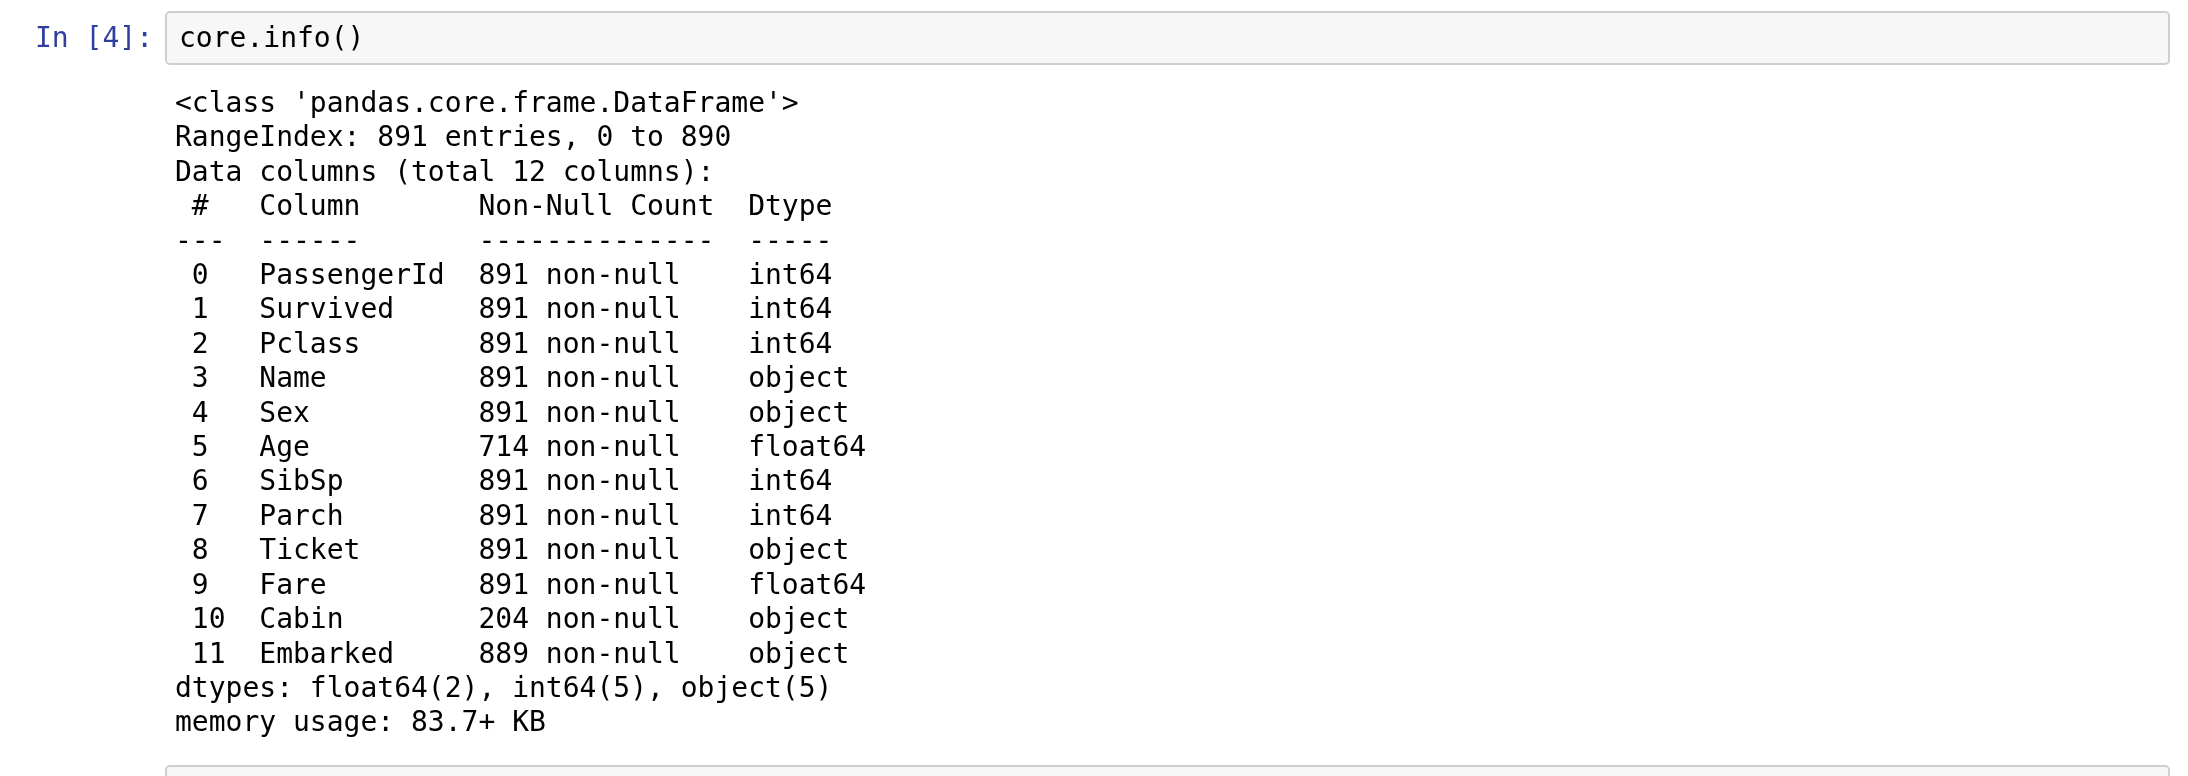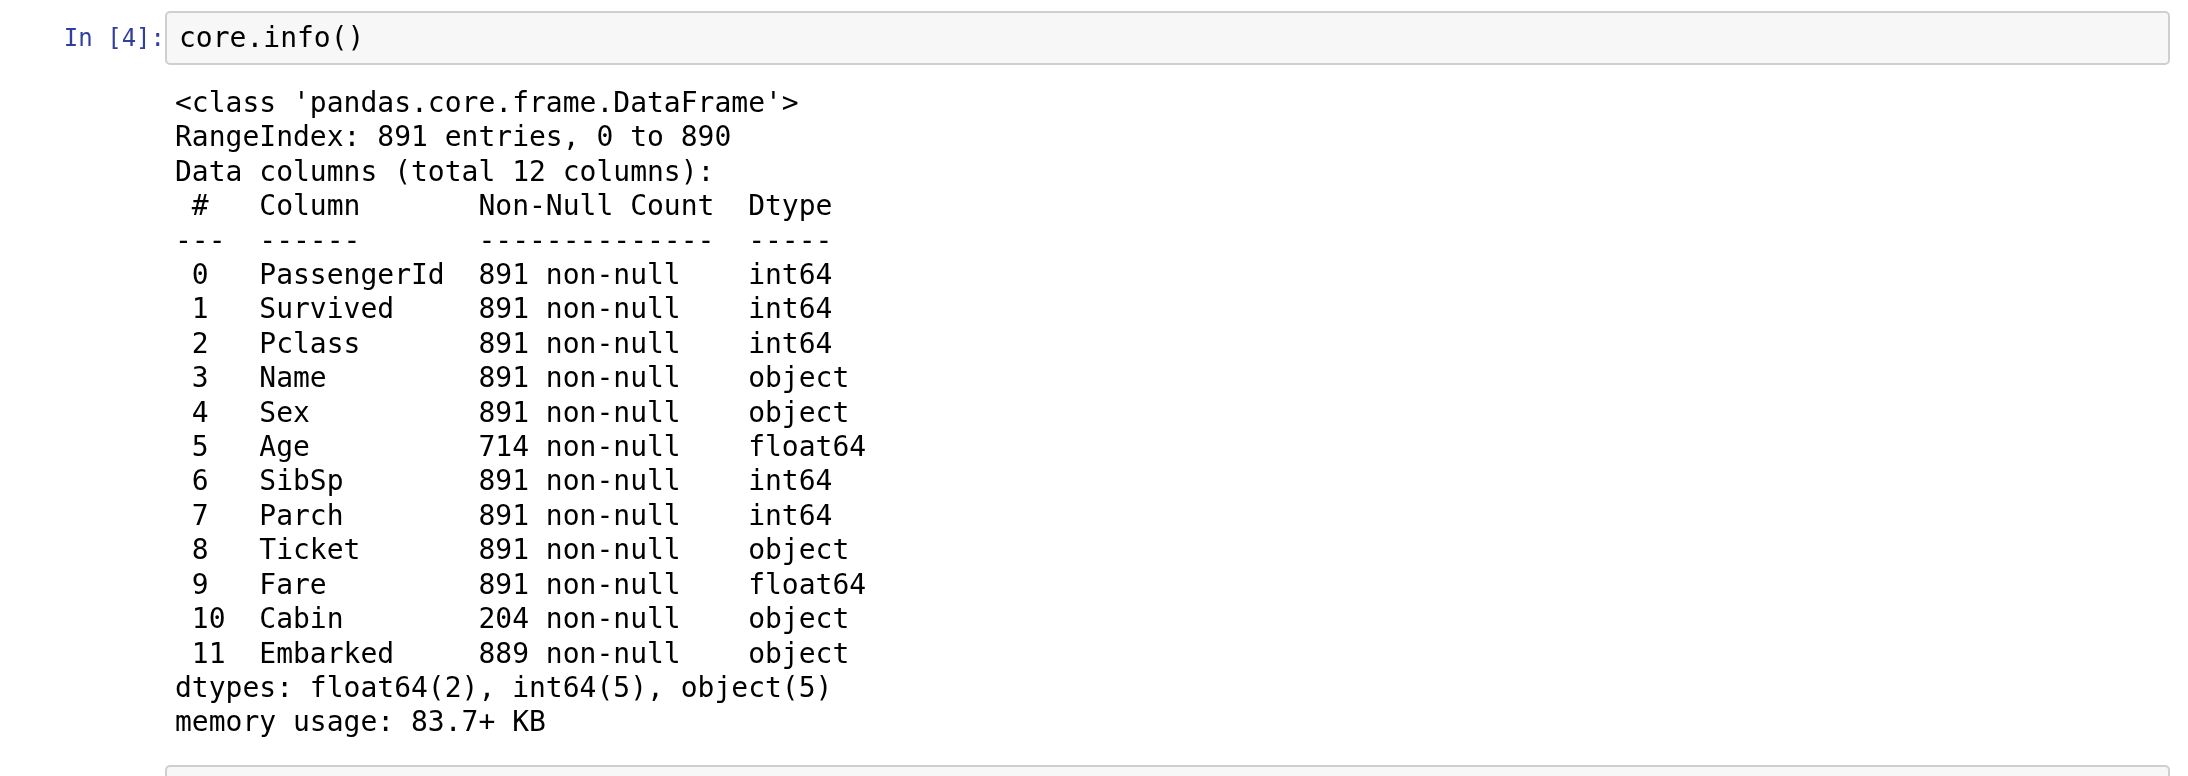--- a/index.html
+++ b/index.html
@@ -33,8 +33,9 @@
     flex: 0 0 165px;
     width: 165px;
     text-align: right;
+    padding-right: 12px;
     padding-top: 7px;
-    font-size: 24px;
+    font-size: 28px;
     line-height: 40px;
     color: var(--prompt-blue);
     cursor: default;

